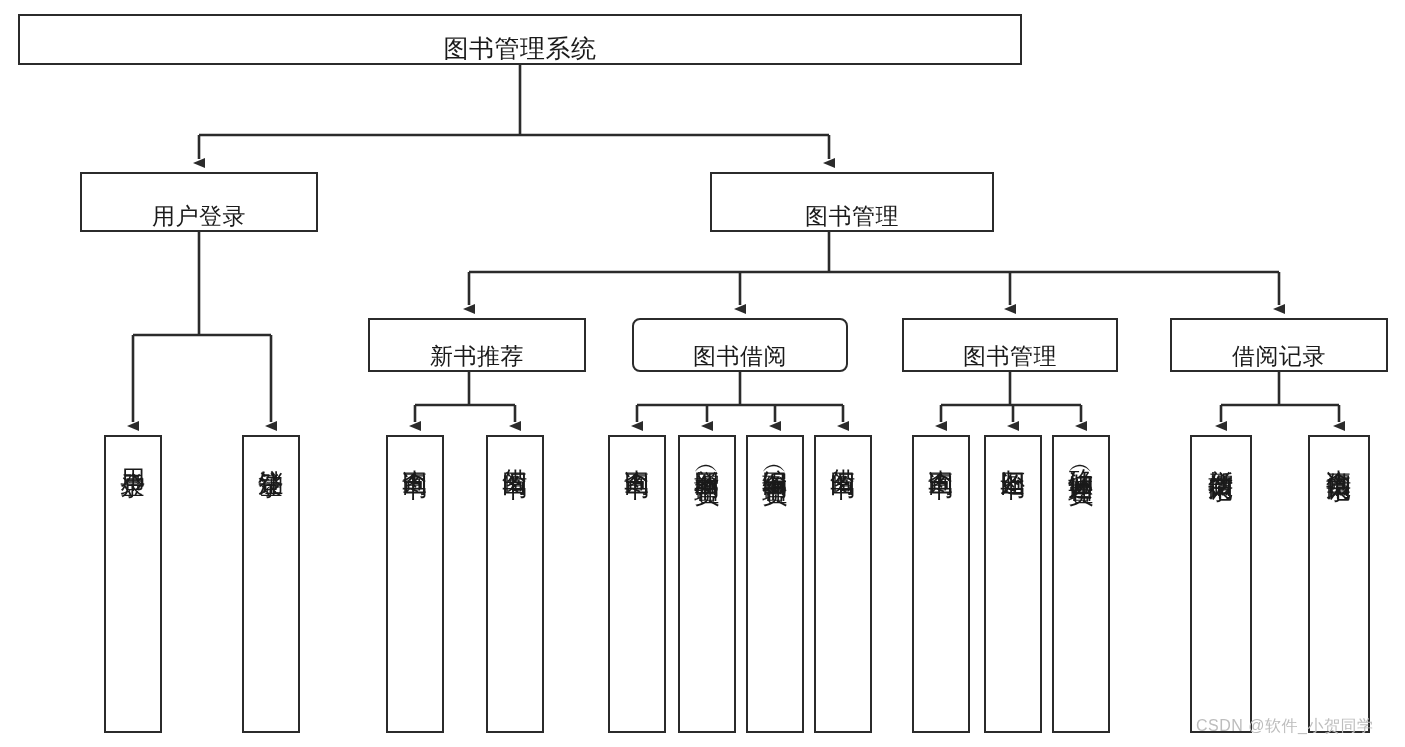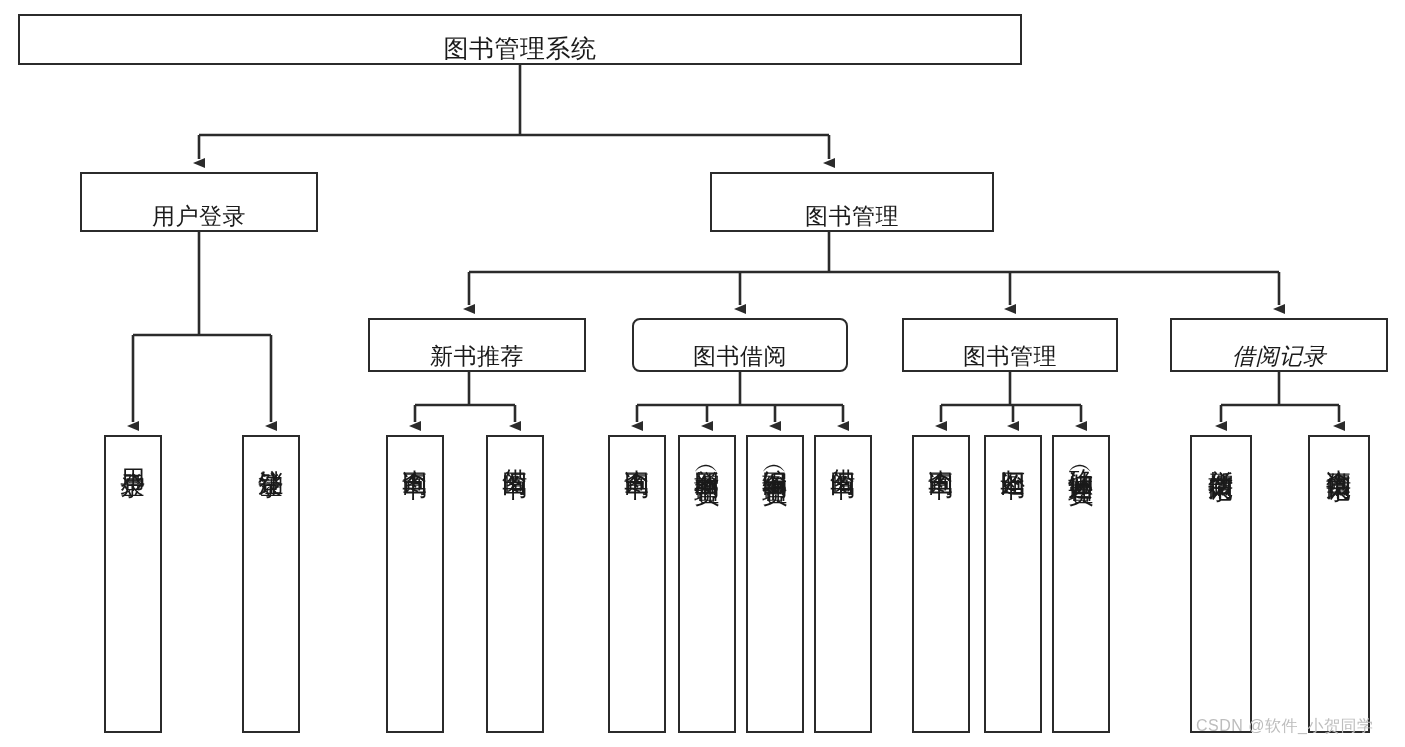--- a/index.html
+++ b/index.html
@@ -134,7 +134,7 @@
       <div class="node horizontal" id="node-current-borrow" style="left: 902px; top: 318px; width: 216px; height: 54px;">
         <div class="label">图书管理</div>
       </div>
-      <div class="node horizontal" id="node-borrow-record" style="left: 1170px; top: 318px; width: 218px; height: 54px; font-style: italic;">
+      <div class="node horizontal" id="node-borrow-record" style="left: 1170px; top: 318px; width: 218px; height: 54px;">
         <div class="label">借阅记录</div>
       </div>
       <div class="node vertical" id="node-leaf-user-login" style="left: 104px; top: 435px; width: 58px; height: 298px;">

